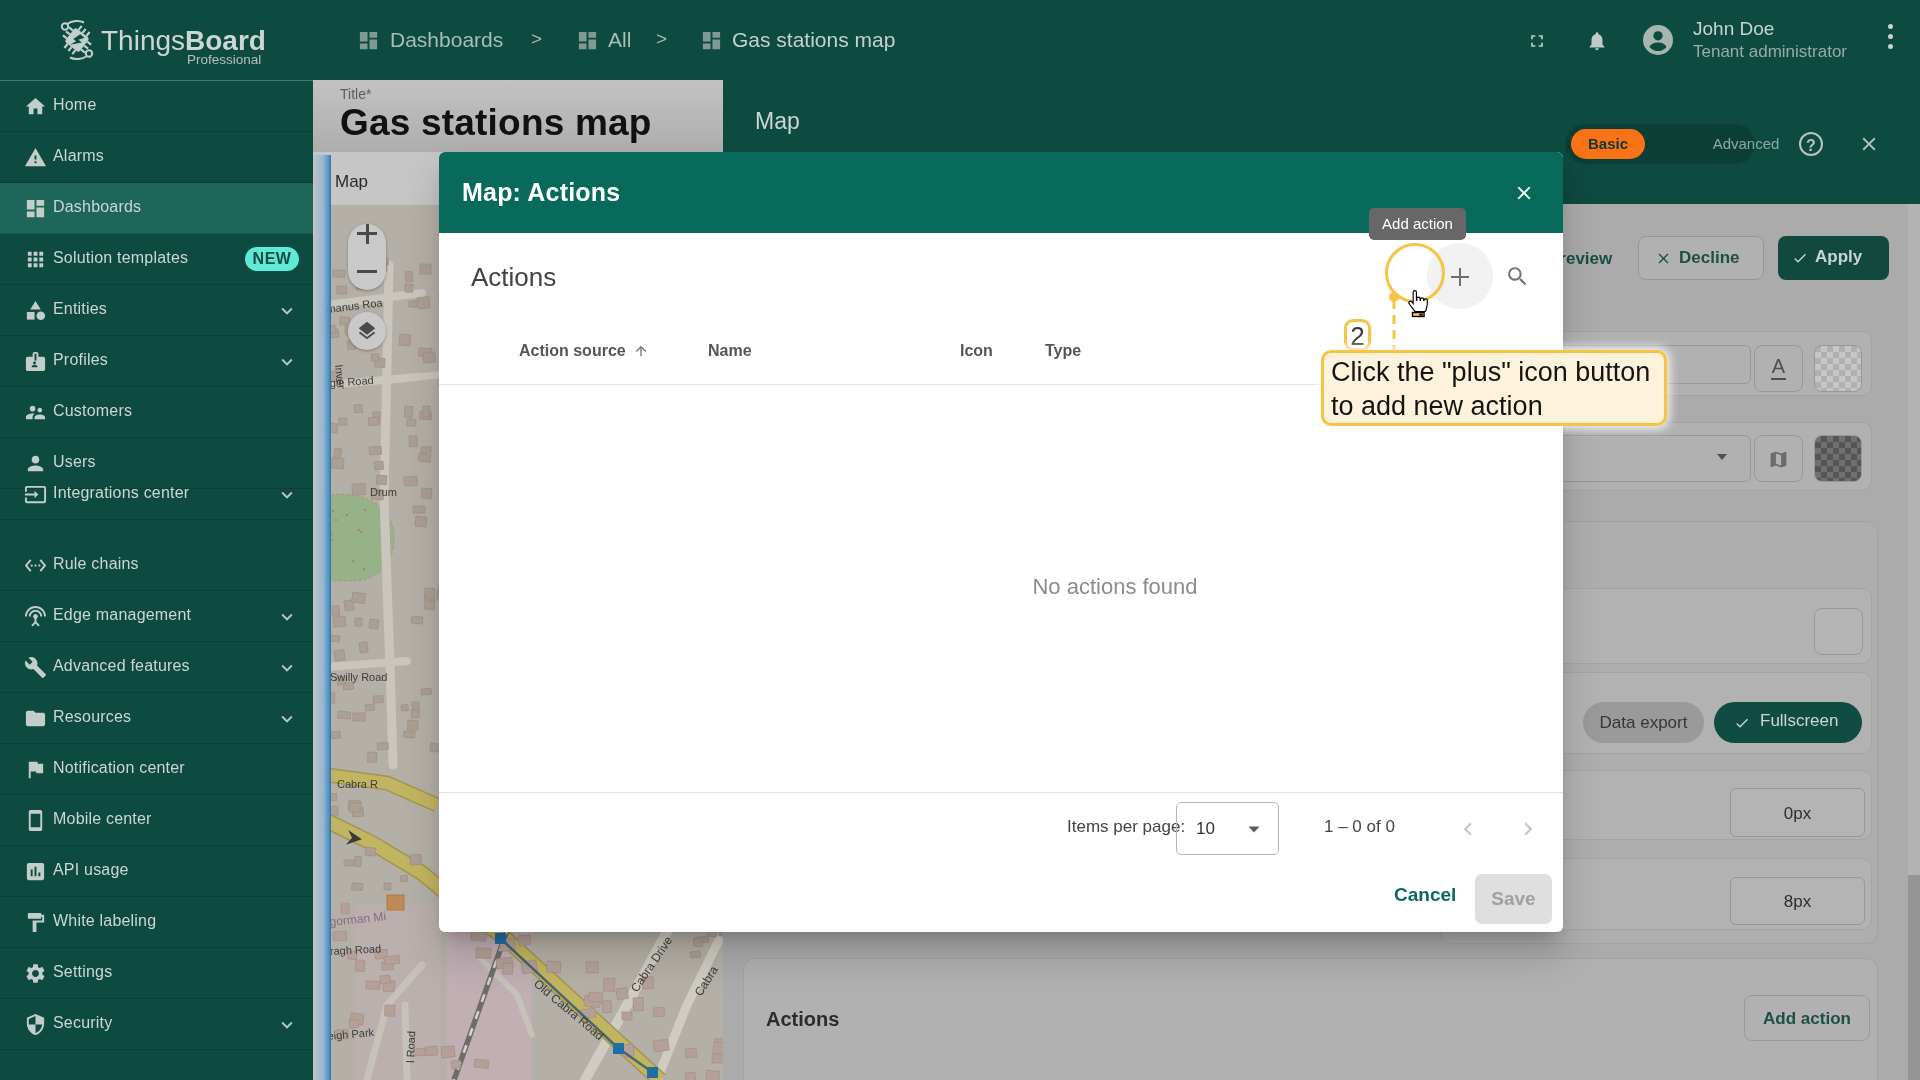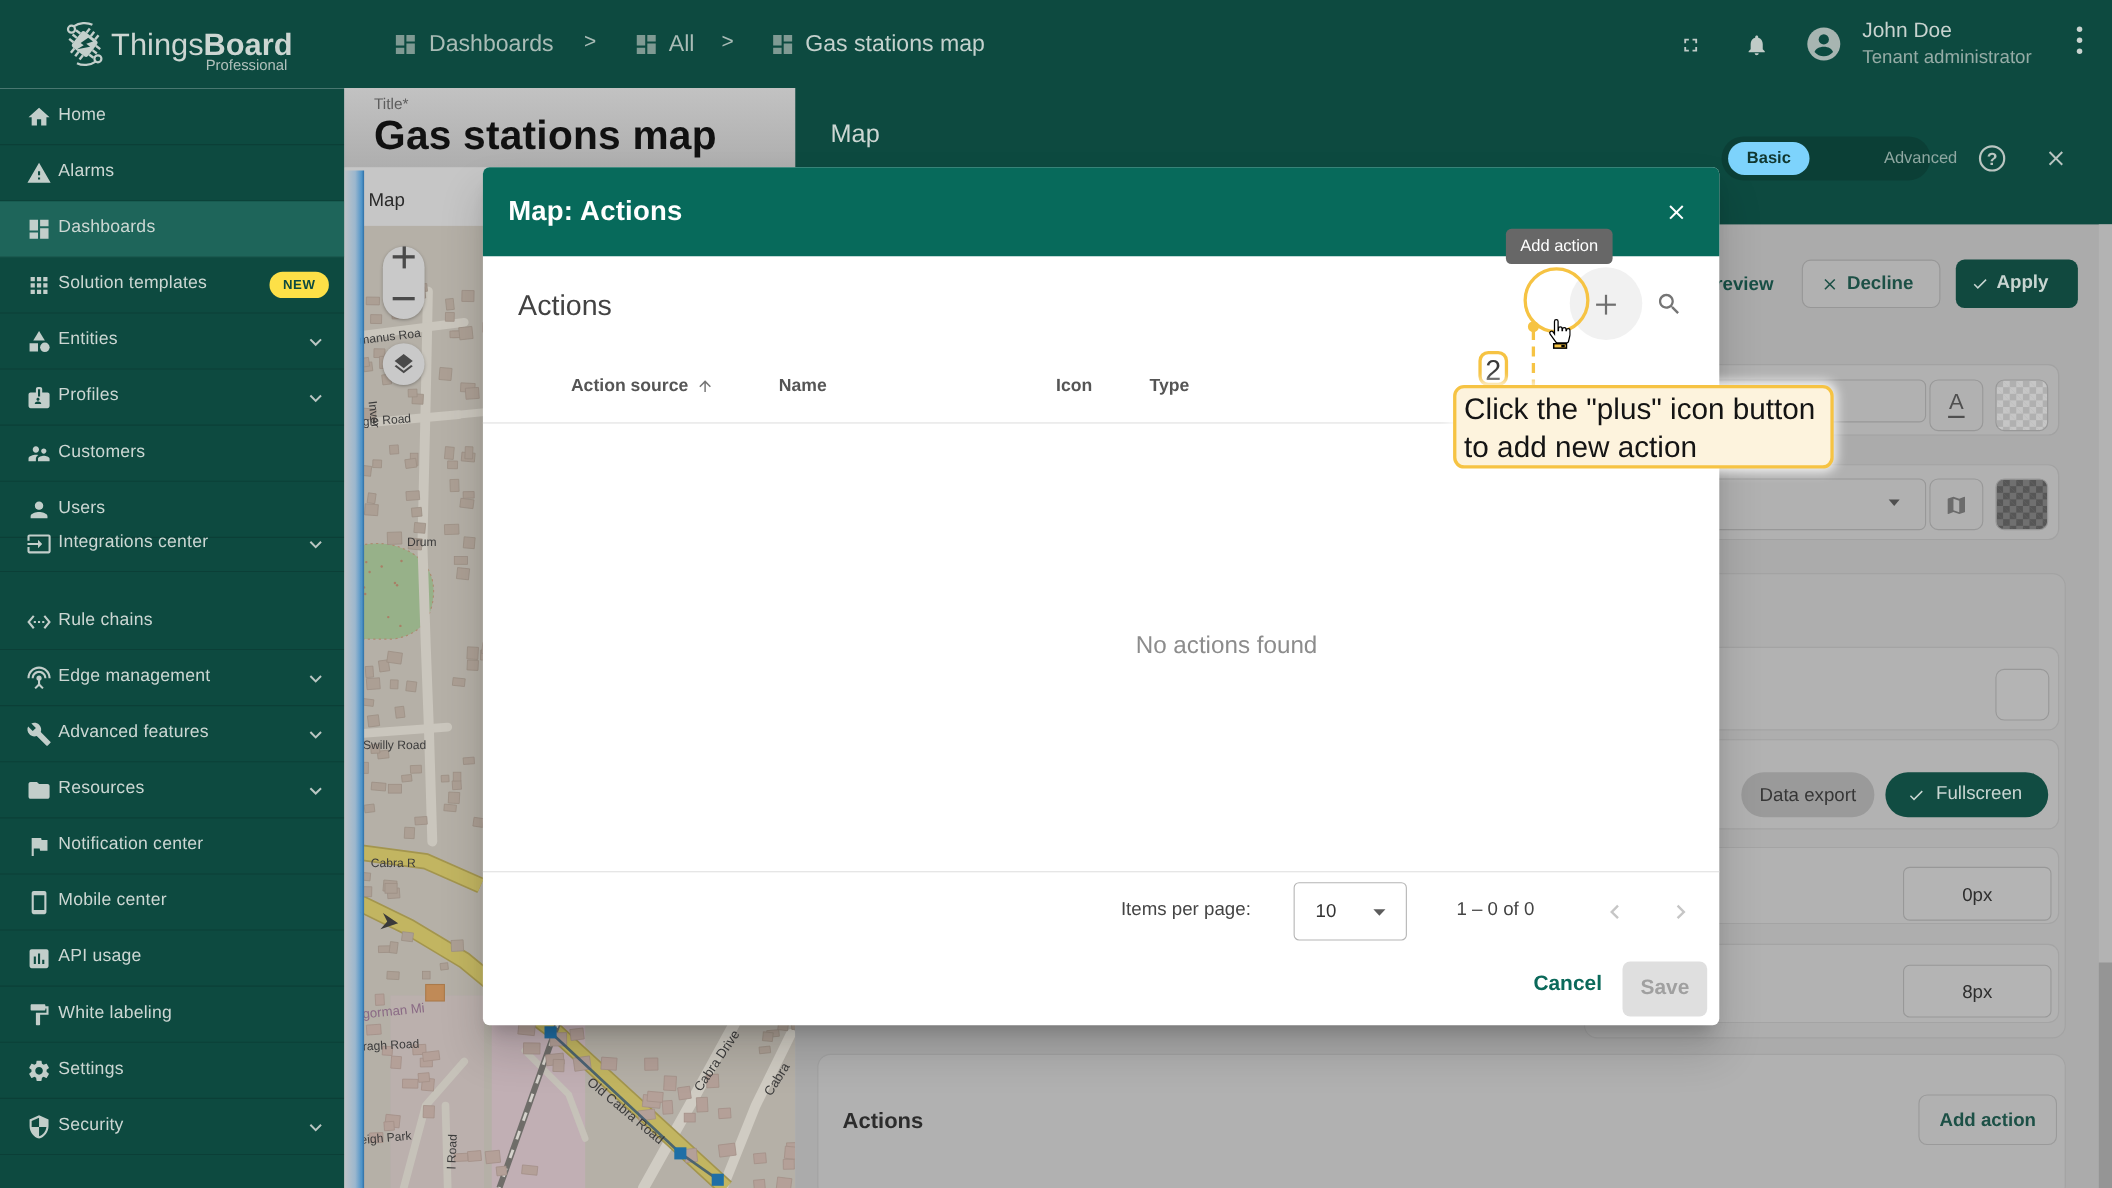--- a/index.html
+++ b/index.html
@@ -498,7 +498,7 @@
   <div class="abs" style="left:0;top:0;width:1197px;height:124px;background:#0d4a40;">
     <div class="abs" style="left:32px;top:28px;font-size:23px;color:#ccd6d2;">Map</div>
     <div class="abs" style="left:842px;top:44px;width:190px;height:40px;background:rgba(0,0,0,0.15);border-radius:20px;"></div>
-    <div class="abs" style="left:848px;top:49px;width:74px;height:30px;background:#7dd3fc;border-radius:15px;text-align:center;line-height:30px;font-size:15px;font-weight:bold;color:#10372f;">Basic</div>
+    <div class="abs" style="left:848px;top:49px;width:74px;height:30px;background:#f97316;border-radius:15px;text-align:center;line-height:30px;font-size:15px;font-weight:bold;color:#10372f;">Basic</div>
     <div class="abs" style="left:939px;top:49px;width:80px;height:30px;text-align:center;line-height:30px;font-size:15px;color:#8fa8a2;margin-left:44px;">Advanced</div>
     <div class="abs" style="left:1076px;top:52px;width:24px;height:24px;border:2px solid #b9c5c1;border-radius:50%;text-align:center;line-height:24px;font-size:16px;font-weight:bold;color:#b9c5c1;">?</div>
     <svg class="abs" style="left:1135px;top:53px;" width="22" height="22" viewBox="0 0 24 24">

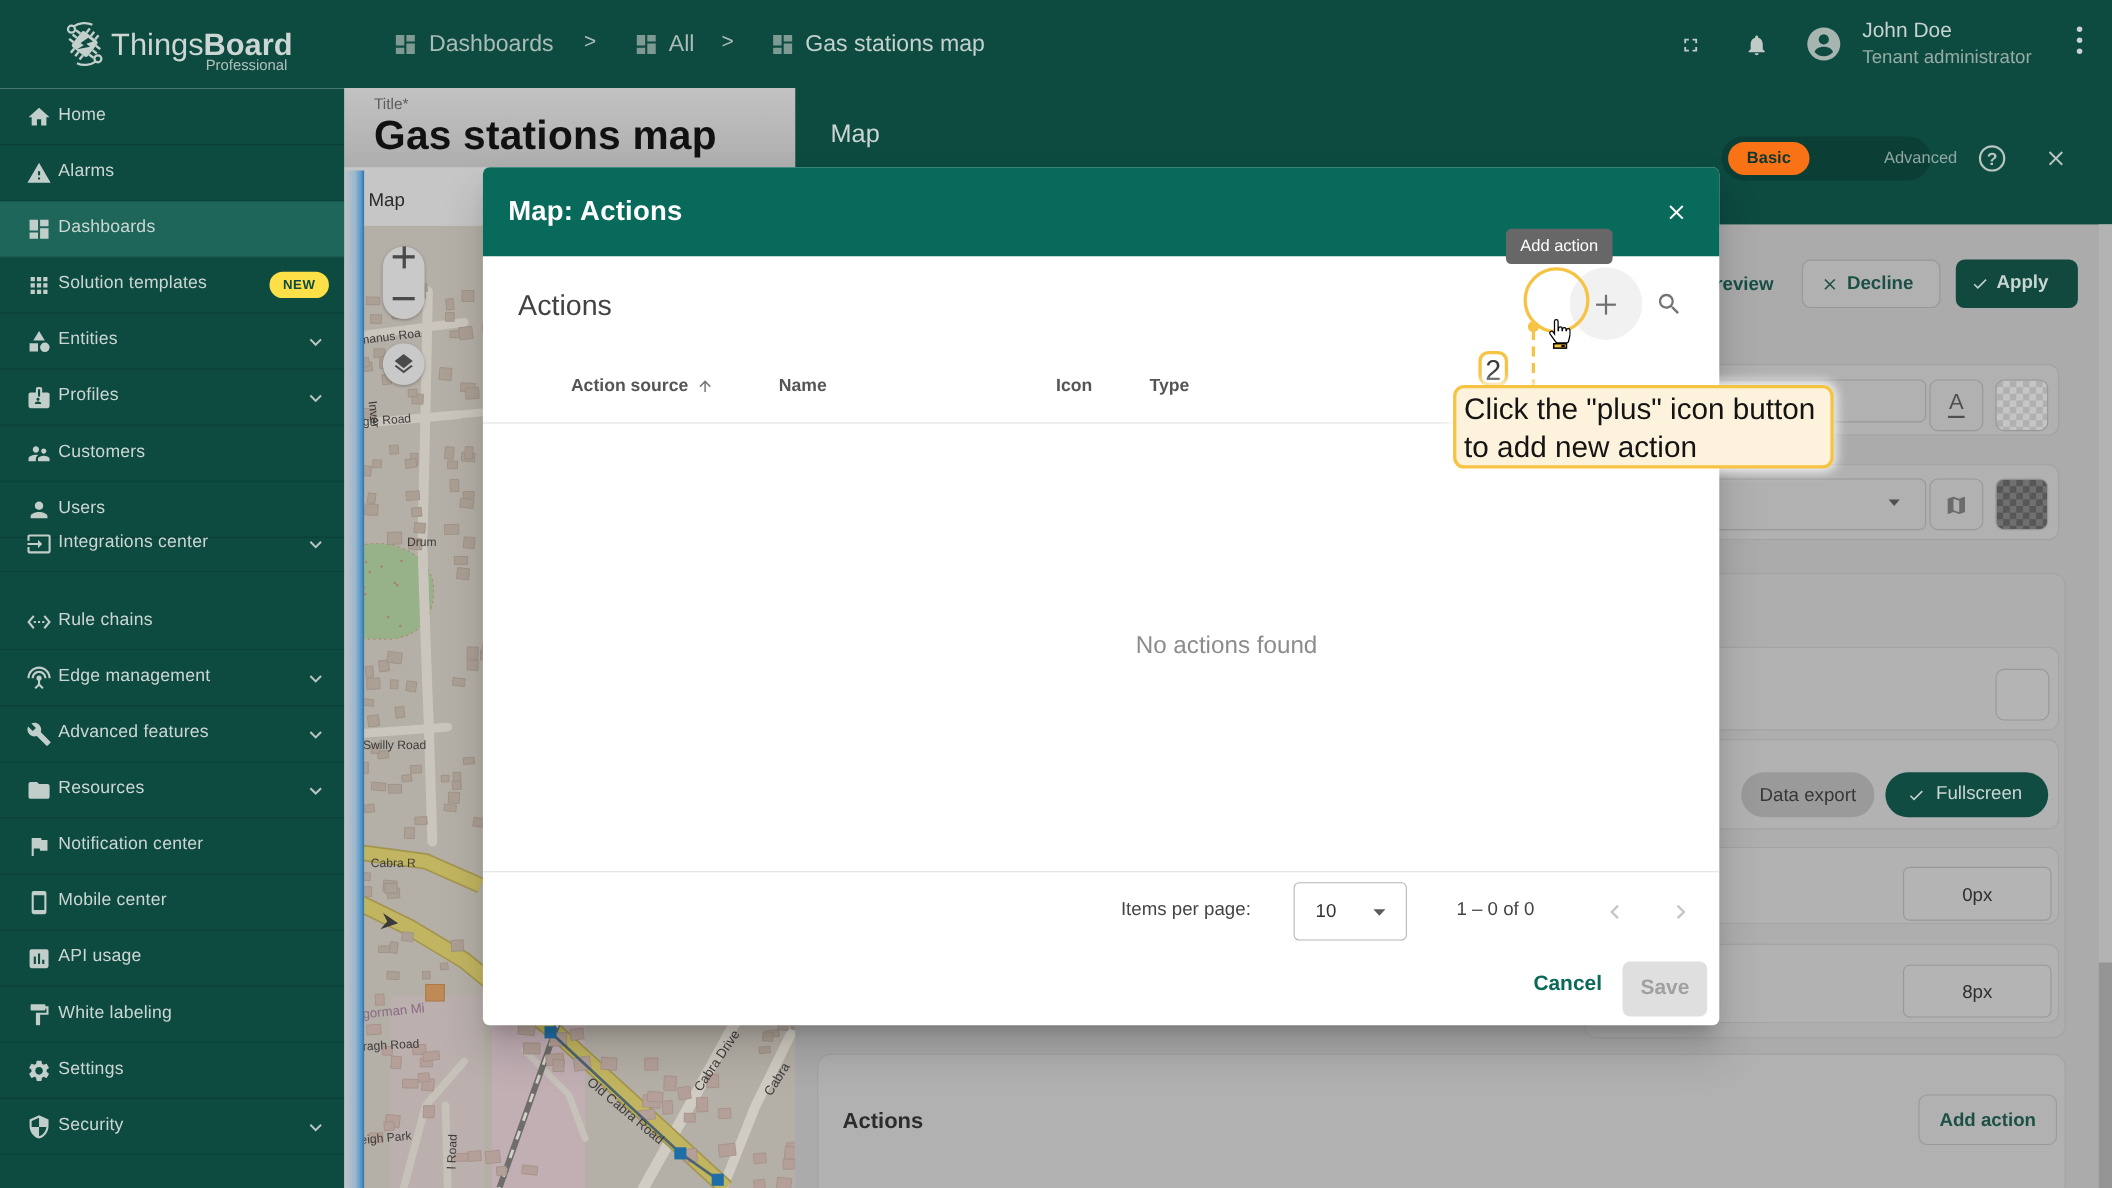--- a/index.html
+++ b/index.html
@@ -110,7 +110,7 @@
         <path d="M4 8h4V4H4v4zm6 0h4V4h-4v4zm6-4v4h4V4h-4zM4 14h4v-4H4v4zm6 0h4v-4h-4v4zm6 0h4v-4h-4v4zM4 20h4v-4H4v4zm6 0h4v-4h-4v4zm6 0h4v-4h-4v4z"></path>
       </svg>
       <span class="tx">Solution templates</span>
-      <span style="position:absolute;left:245px;top:13px;width:54px;height:24px;background:#fde047;border-radius:12px;font-size:12px;font-weight:bold;color:#0d4a40;text-align:center;line-height:24px;letter-spacing:0.5px;">NEW</span>
+      <span style="position:absolute;left:245px;top:13px;width:54px;height:24px;background:#5eead4;border-radius:12px;font-size:16px;font-weight:bold;color:#0d4a40;text-align:center;line-height:24px;letter-spacing:0.5px;">NEW</span>
     </div>
   <div class="mi" style="top:204px;">
       <svg class="ic" width="23" height="23" viewBox="0 0 24 24" fill="#c2ceca">

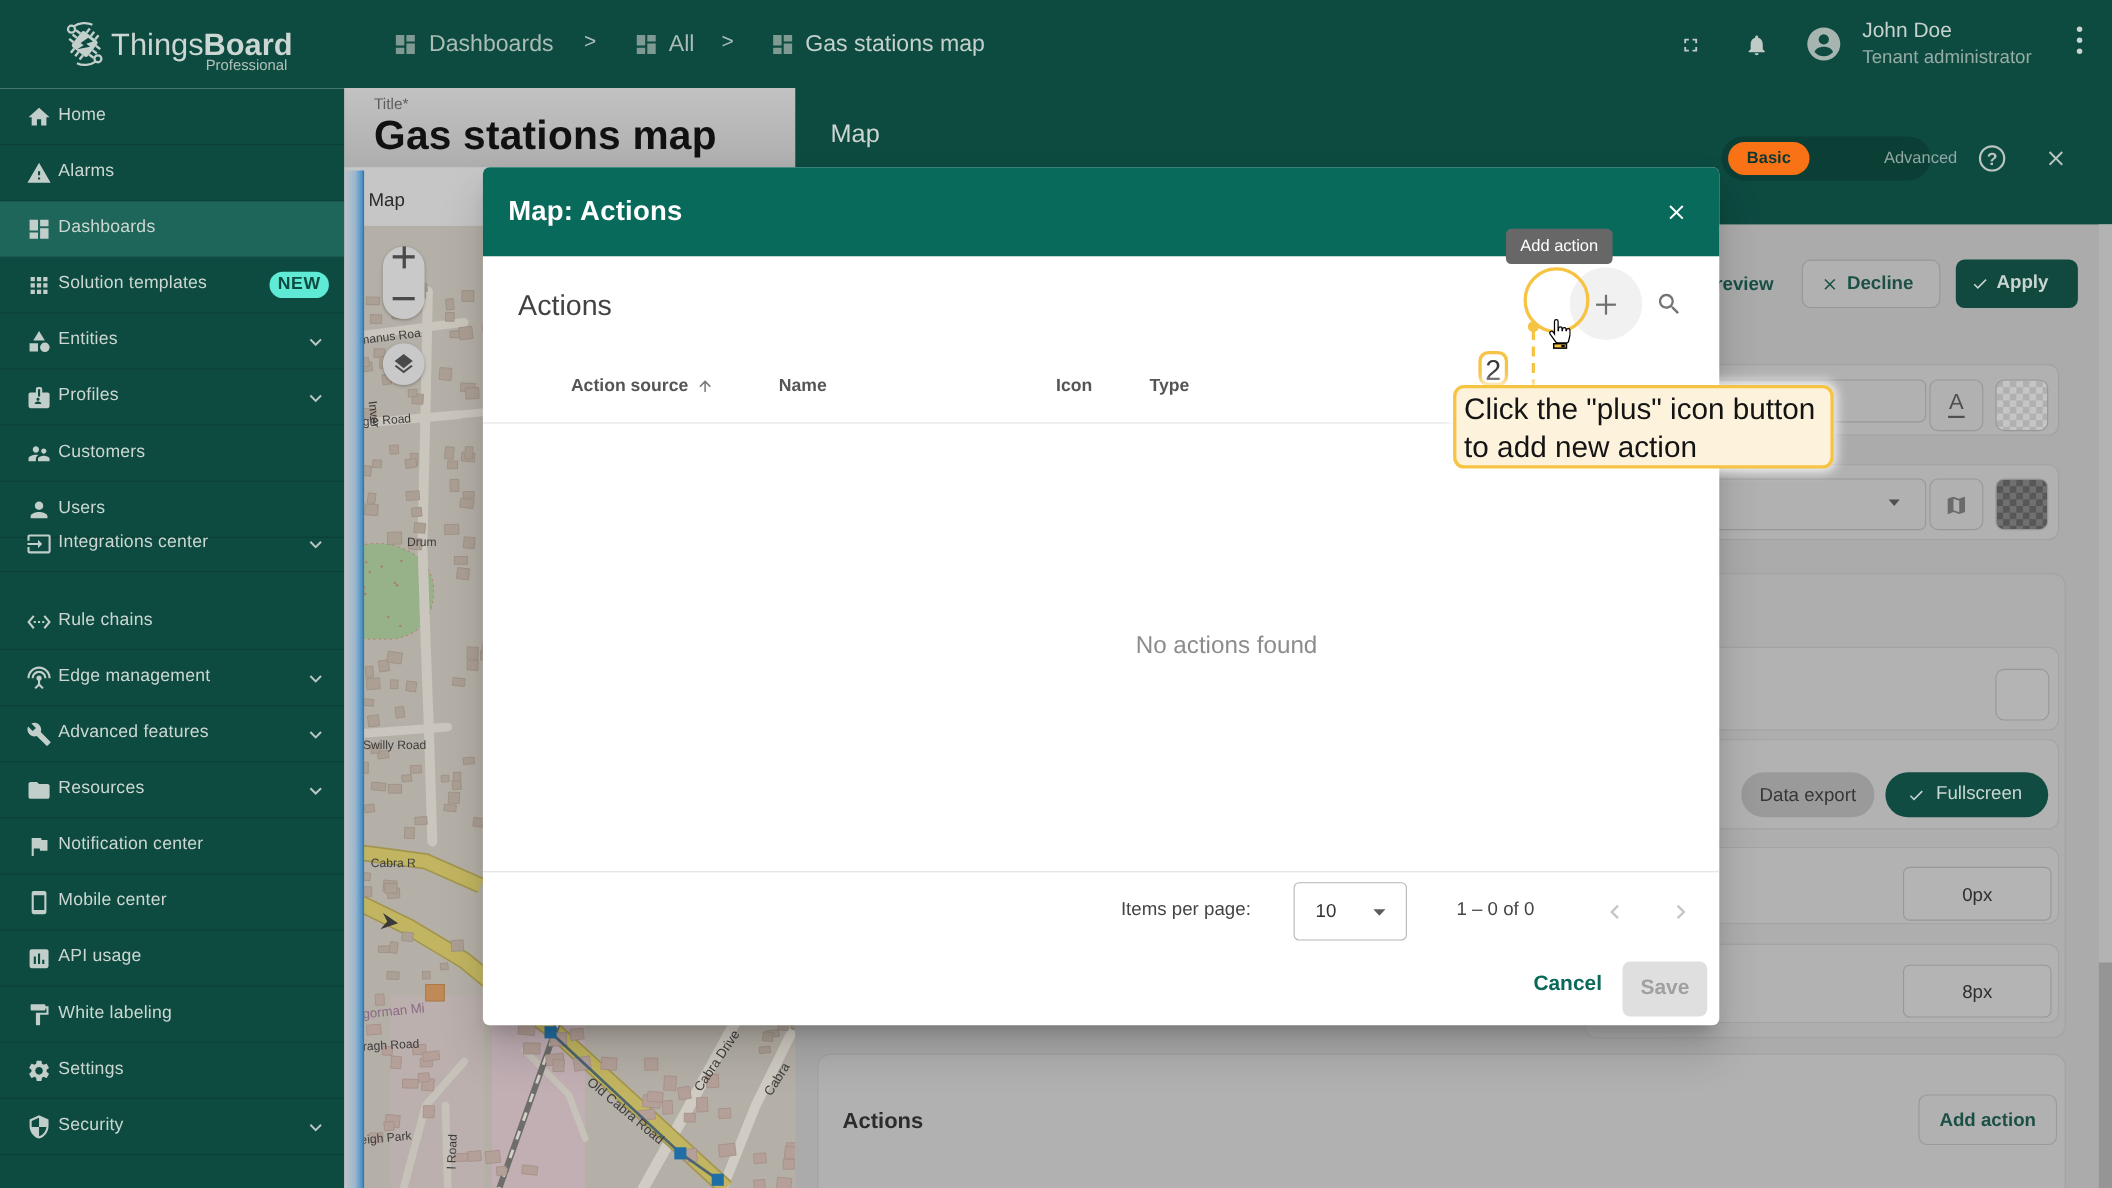--- a/index.html
+++ b/index.html
@@ -614,7 +614,7 @@
   <div class="abs" style="left:0;top:422px;width:1352px;text-align:center;font-size:22px;color:#8c8c8c;">No actions found</div>
 
   <div class="abs" style="left:0;top:640px;width:1124px;height:1px;background:#e0e0e0;"></div>
-  <div class="abs" style="left:580px;top:665px;font-size:17px;color:#444444;">Items per page:</div>
+  <div class="abs" style="left:628px;top:665px;font-size:17px;color:#444444;">Items per page:</div>
   <div class="abs" style="left:737px;top:650px;width:103px;height:53px;border:1px solid #b5b5b5;border-radius:5px;">
     <div class="abs" style="left:19px;top:16px;font-size:17px;color:#333333;">10</div>
     <svg class="abs" style="left:70px;top:22px;" width="14" height="9" viewBox="0 0 14 9">

